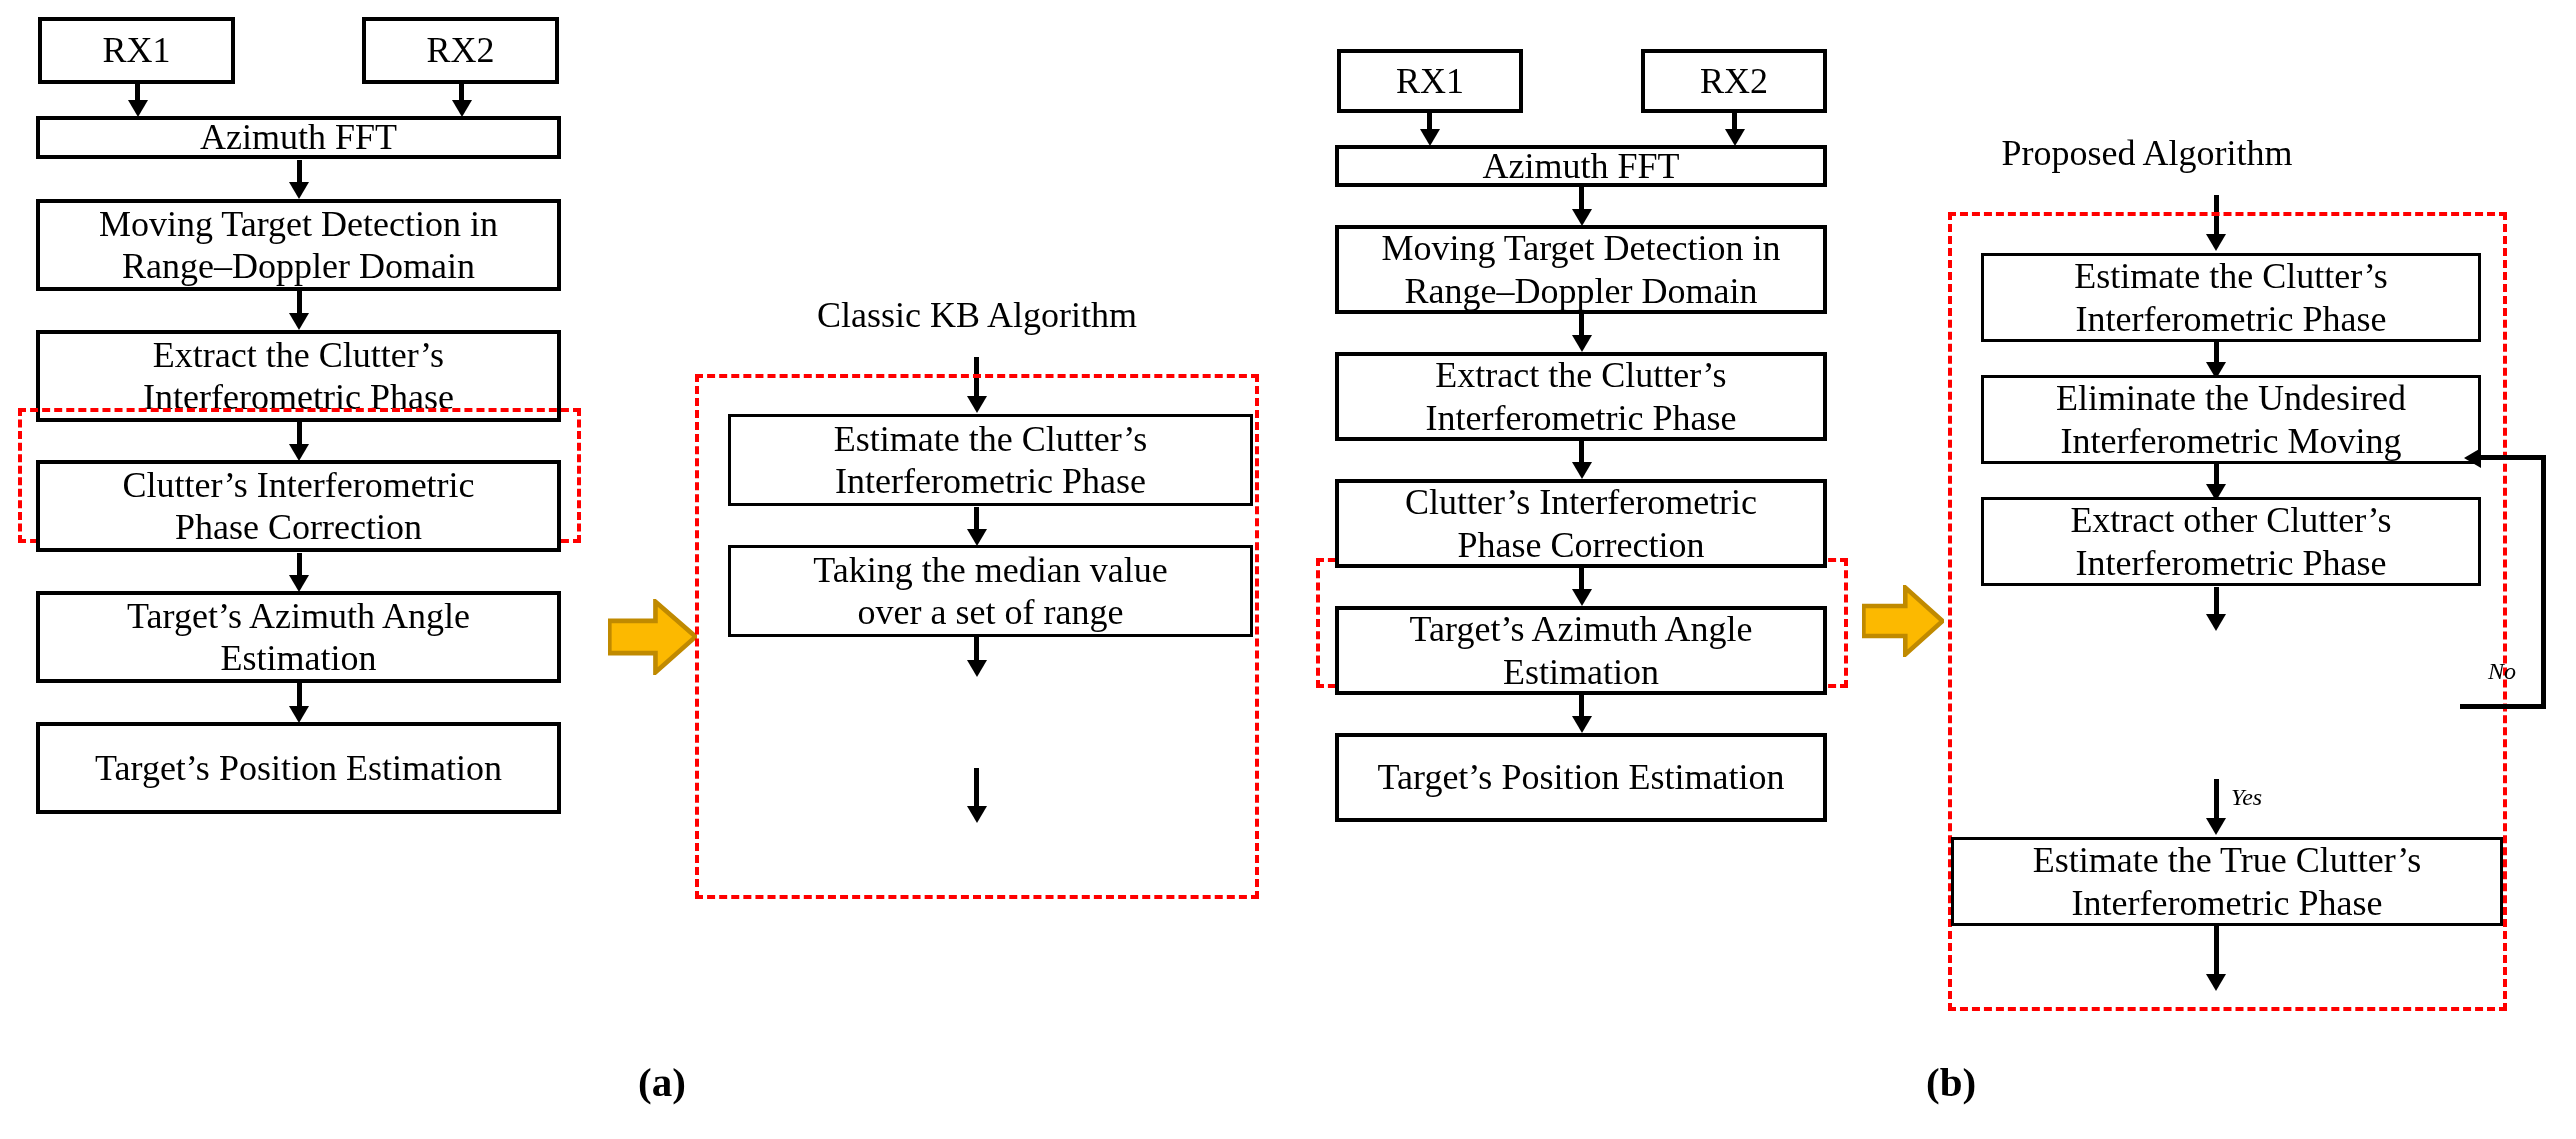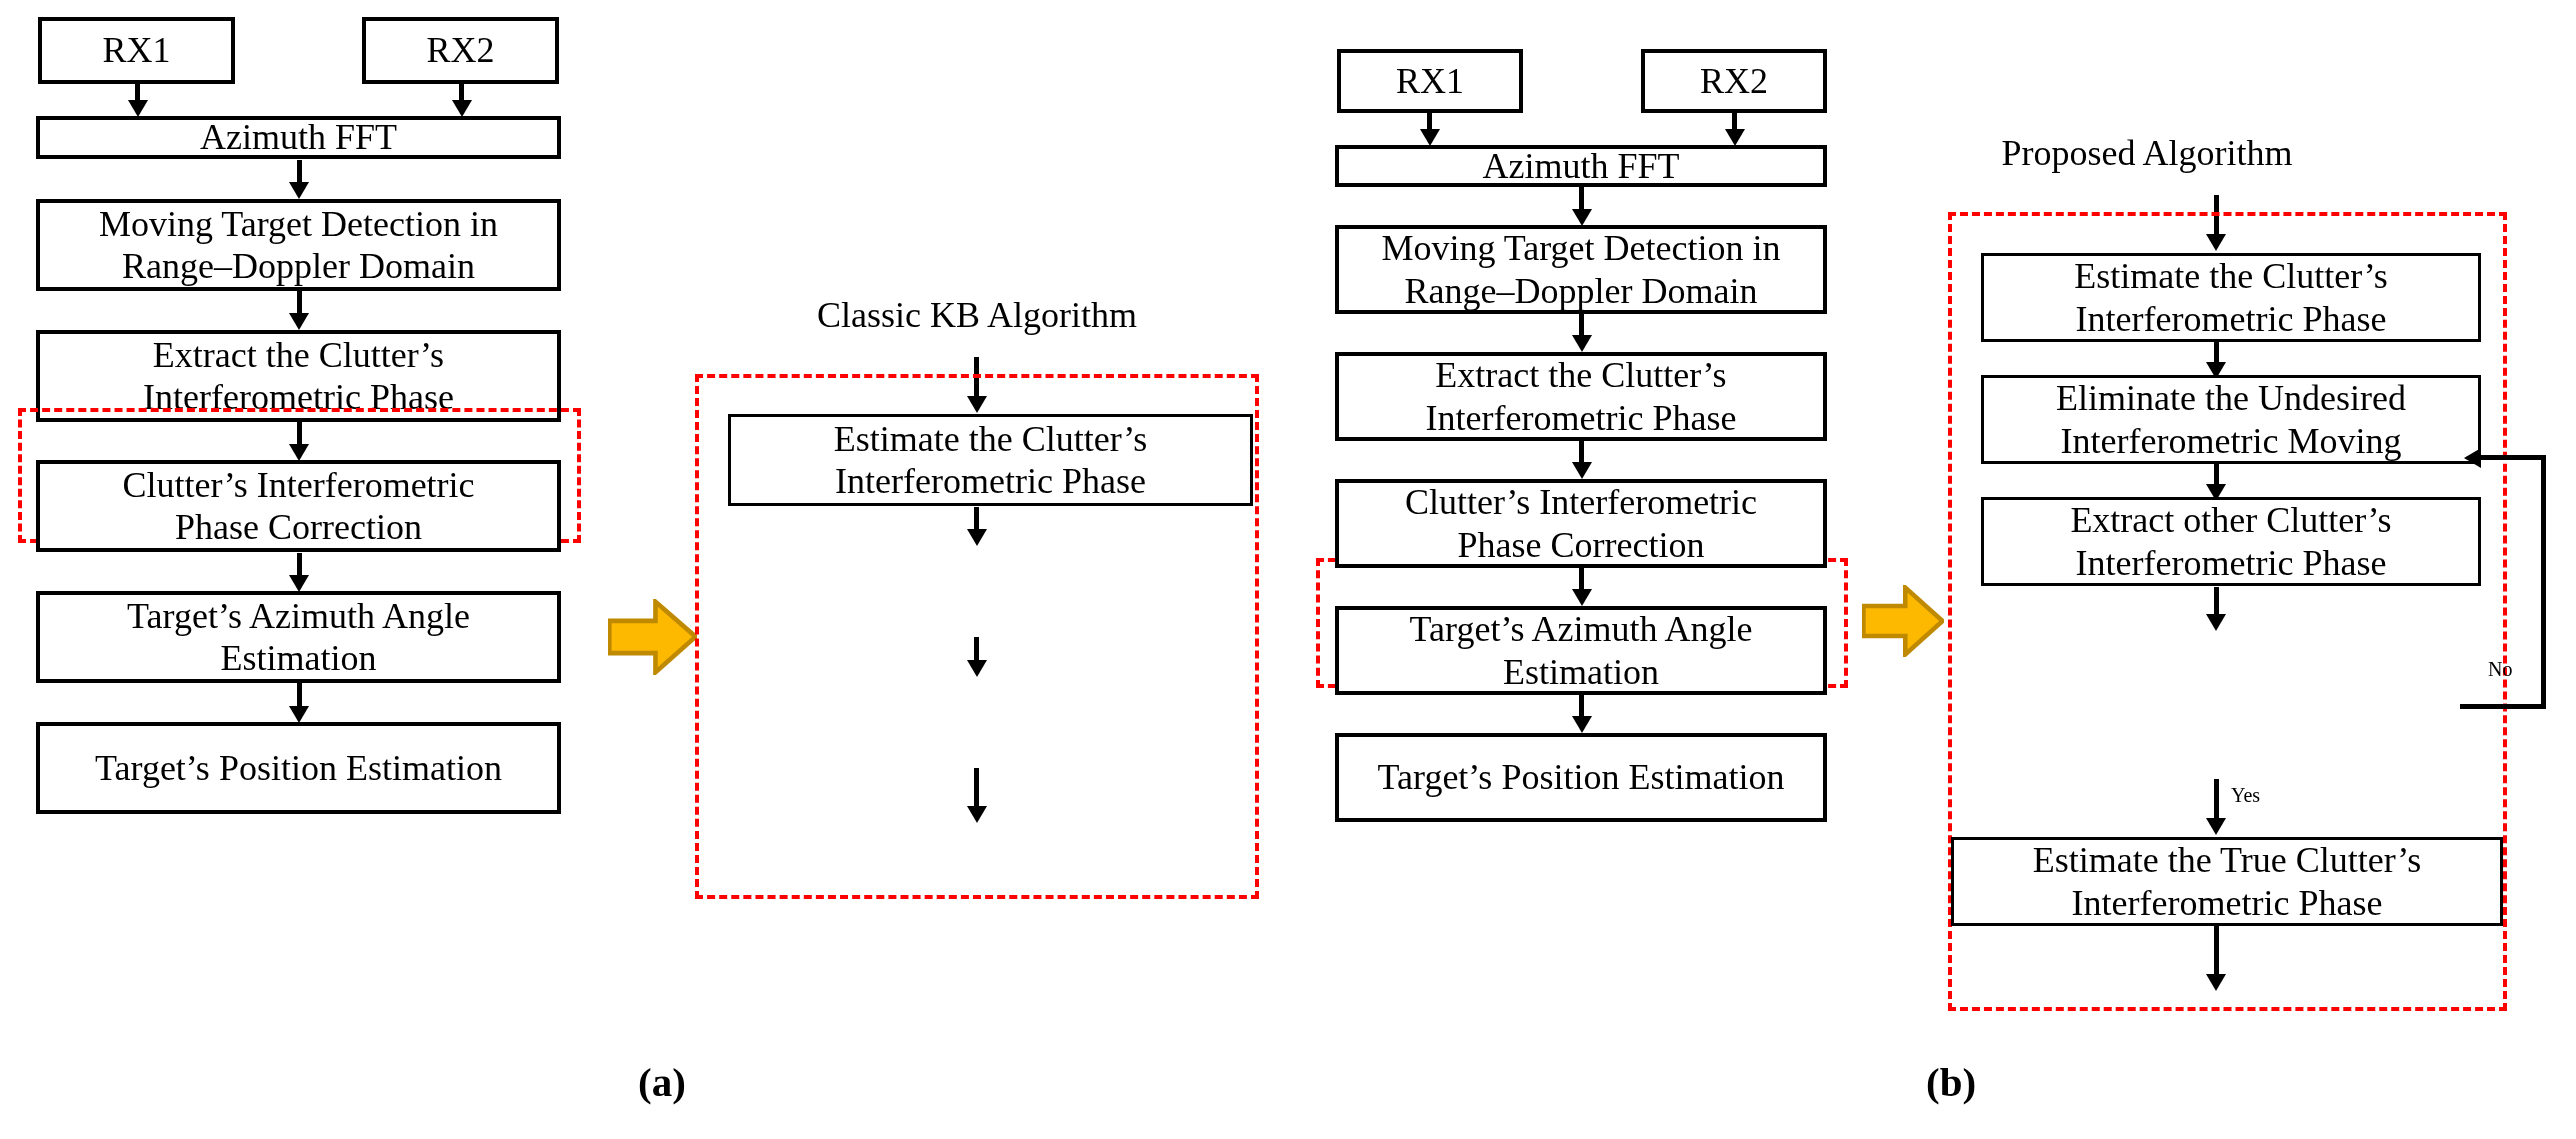--- a/index.html
+++ b/index.html
@@ -192,6 +192,10 @@
   <div class="vline" style="left:974px; top:507px; height:28px;"></div>
   <div class="arrowhead" style="left:967px; top:529px;"></div>
 
+  <div class="node thin" style="left:714px; top:545px; width:525px; height:92px;">
+    <span>Taking the median value
+over a set of range</span>
+  </div>
   <div class="vline" style="left:974px; top:637px; height:28px;"></div>
   <div class="arrowhead" style="left:967px; top:660px;"></div>
 

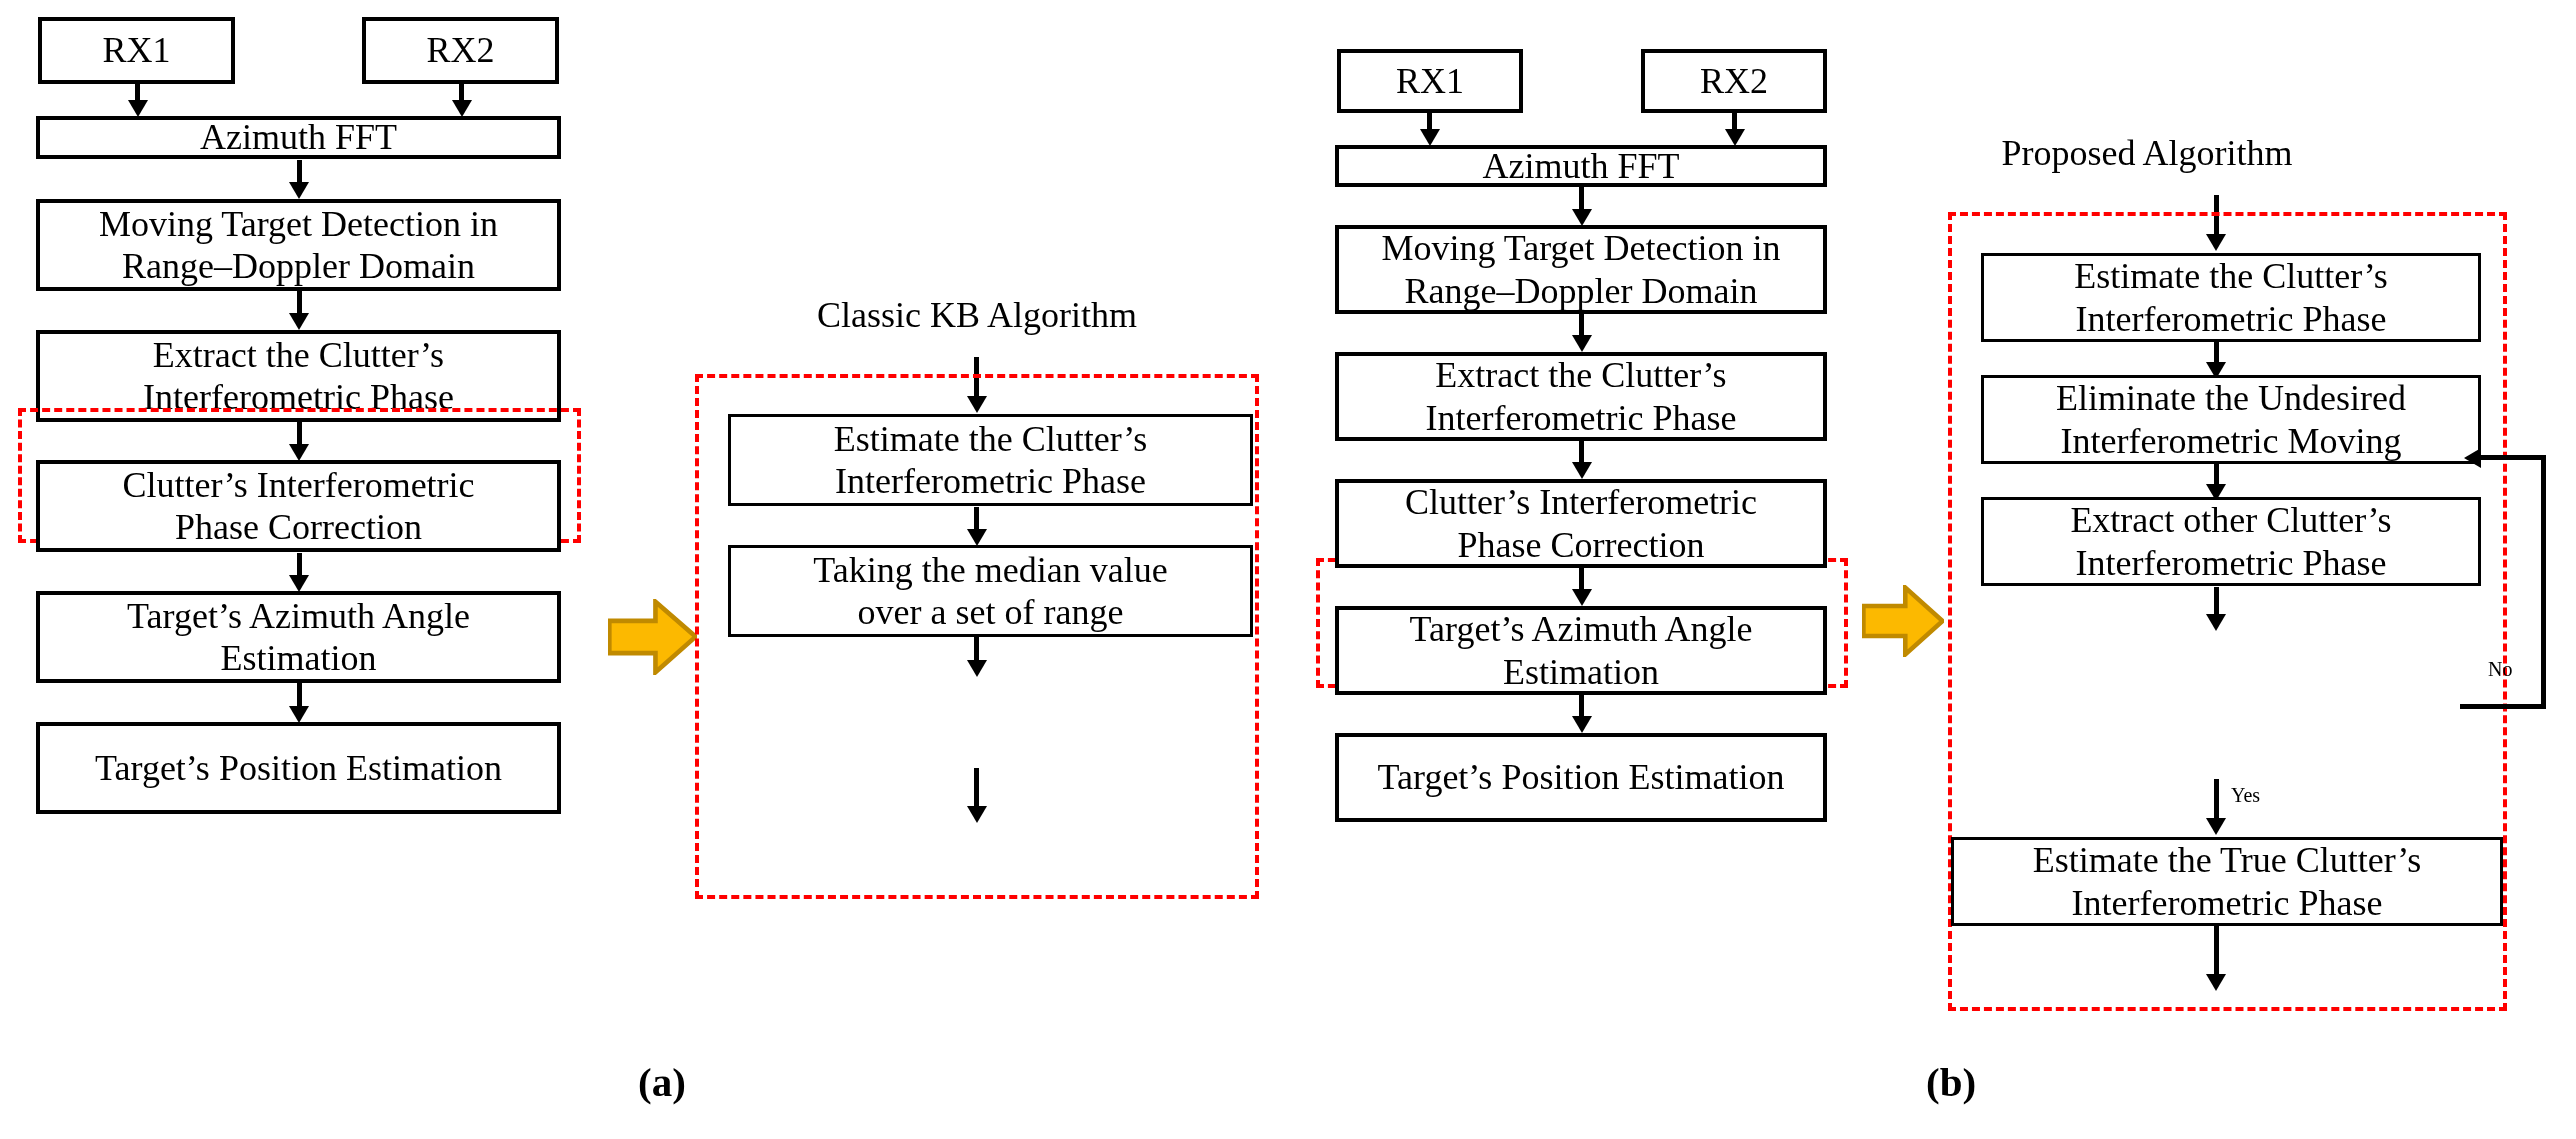--- a/index.html
+++ b/index.html
@@ -103,8 +103,9 @@
   }
   .edge-label {
     position: absolute;
-    font-size: 20px;
+    font-size: 24px;
     white-space: nowrap;
+    font-style: italic;
   }
   .panel-label {
     position: absolute;

